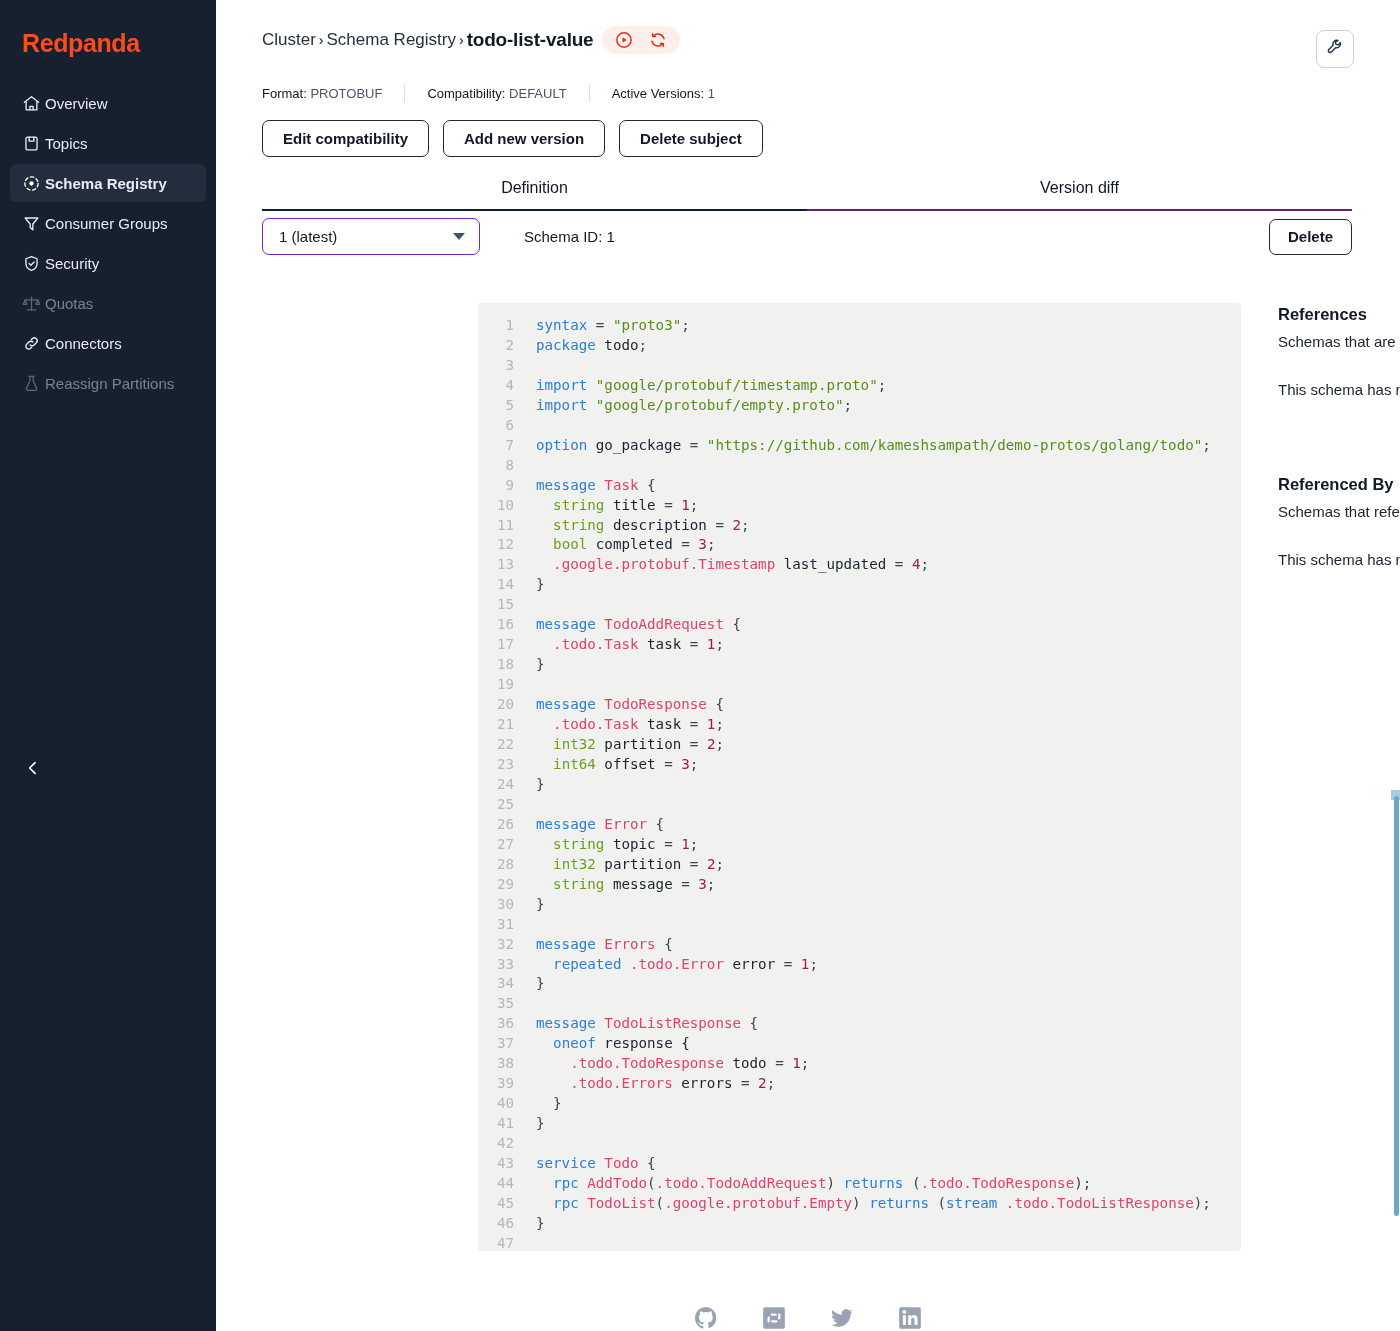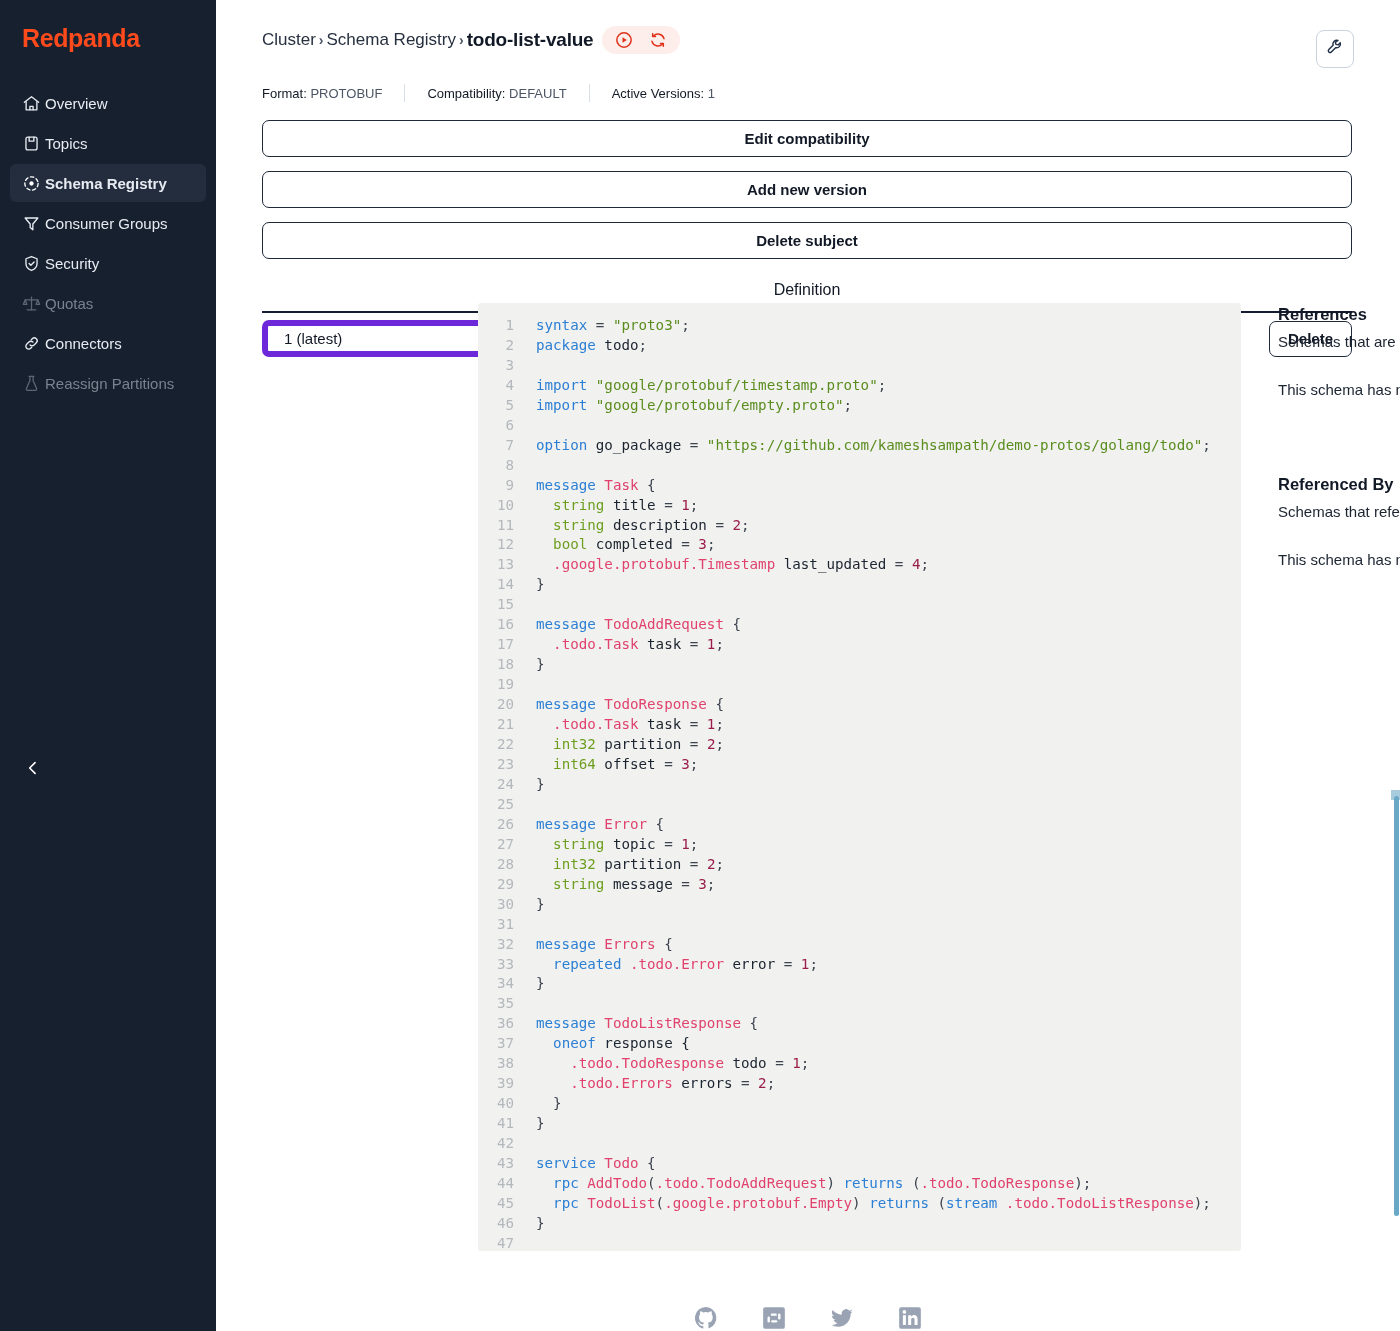--- a/index.html
+++ b/index.html
@@ -25,7 +25,7 @@
     letter-spacing: -0.4px;
     padding: 0 0 0 22px;
     height: 40px;
-    display: flex; align-items: center;
+    display: flex; align-items: flex-end;
   }
   .nav { margin-top: 26px; padding: 0 10px; }
   .nav-item {

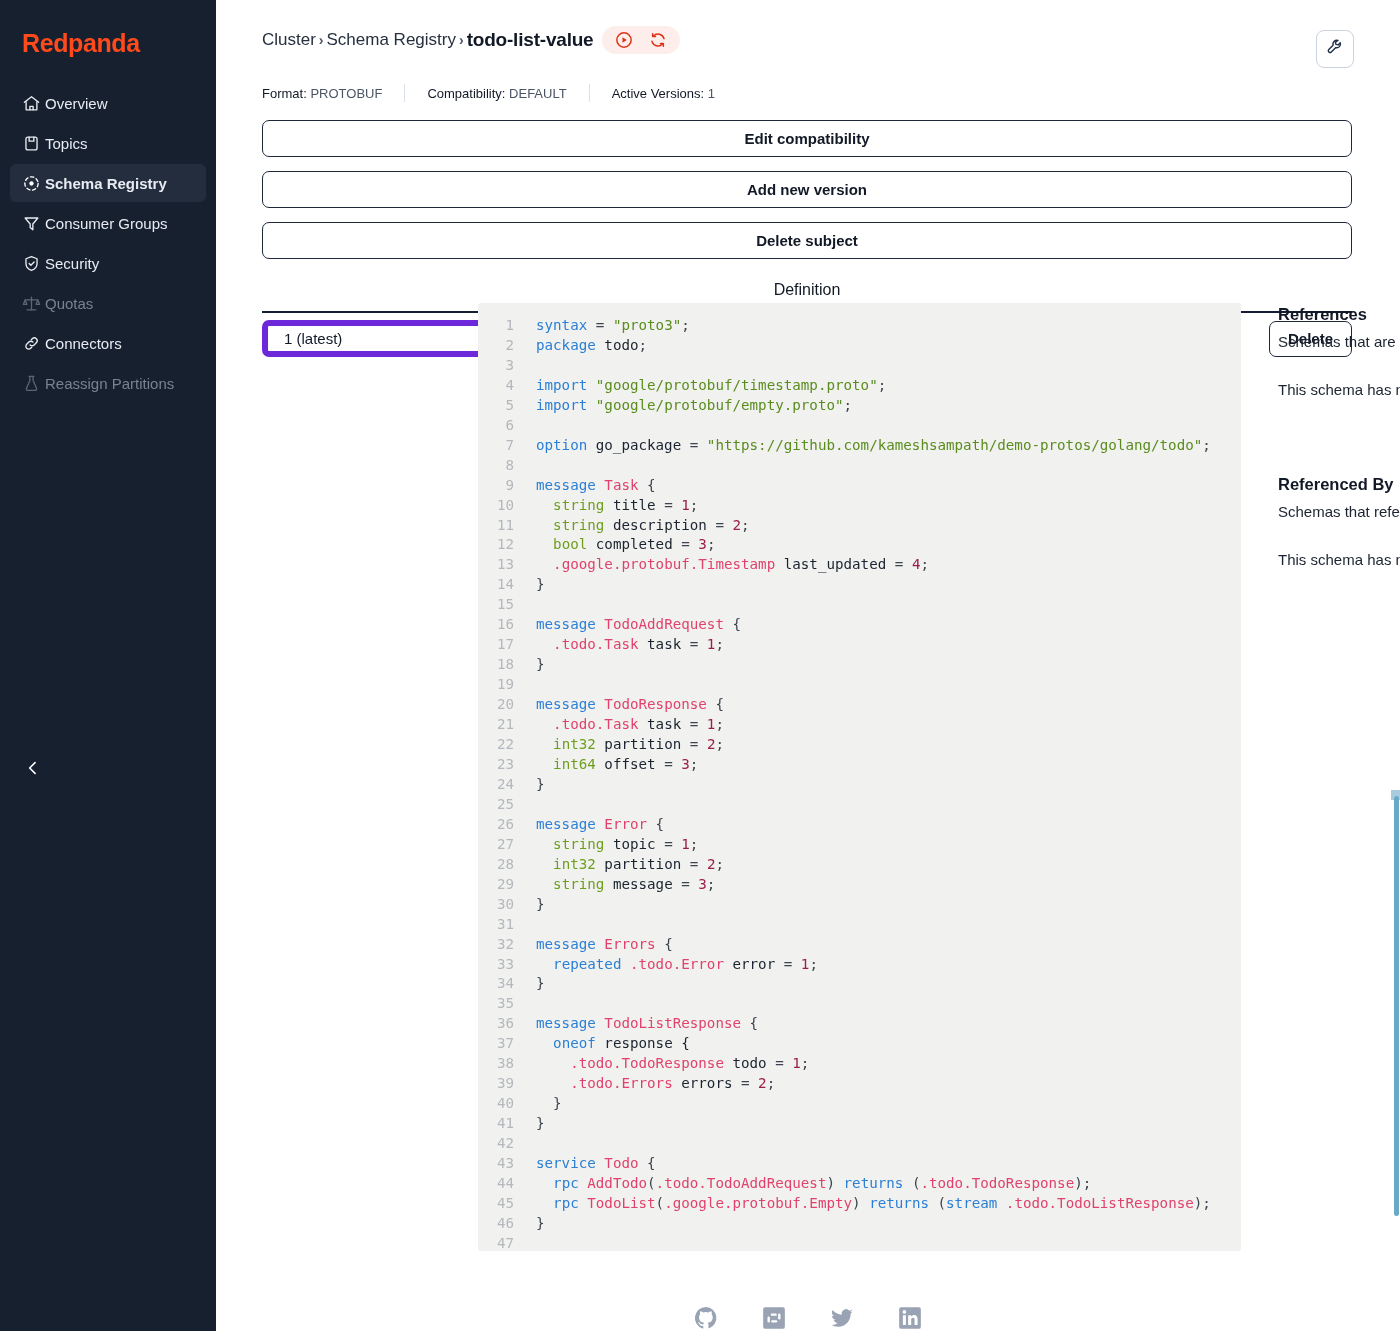--- a/index.html
+++ b/index.html
@@ -84,7 +84,7 @@
   .meta .v { color: #4b5565; }
   .meta-div { width: 1px; height: 18px; background: #d9e0e8; margin: 0 22px; }
 
-  .btn-row { display: flex; gap: 14px; margin-top: 16px; flex-direction: column; }
+  .btn-row { display: flex; gap: 14px; margin-top: 16px; }
   .btn {
     border: 1px solid #1e2a3a; border-radius: 7px;
     background: #fff; color: #121926;

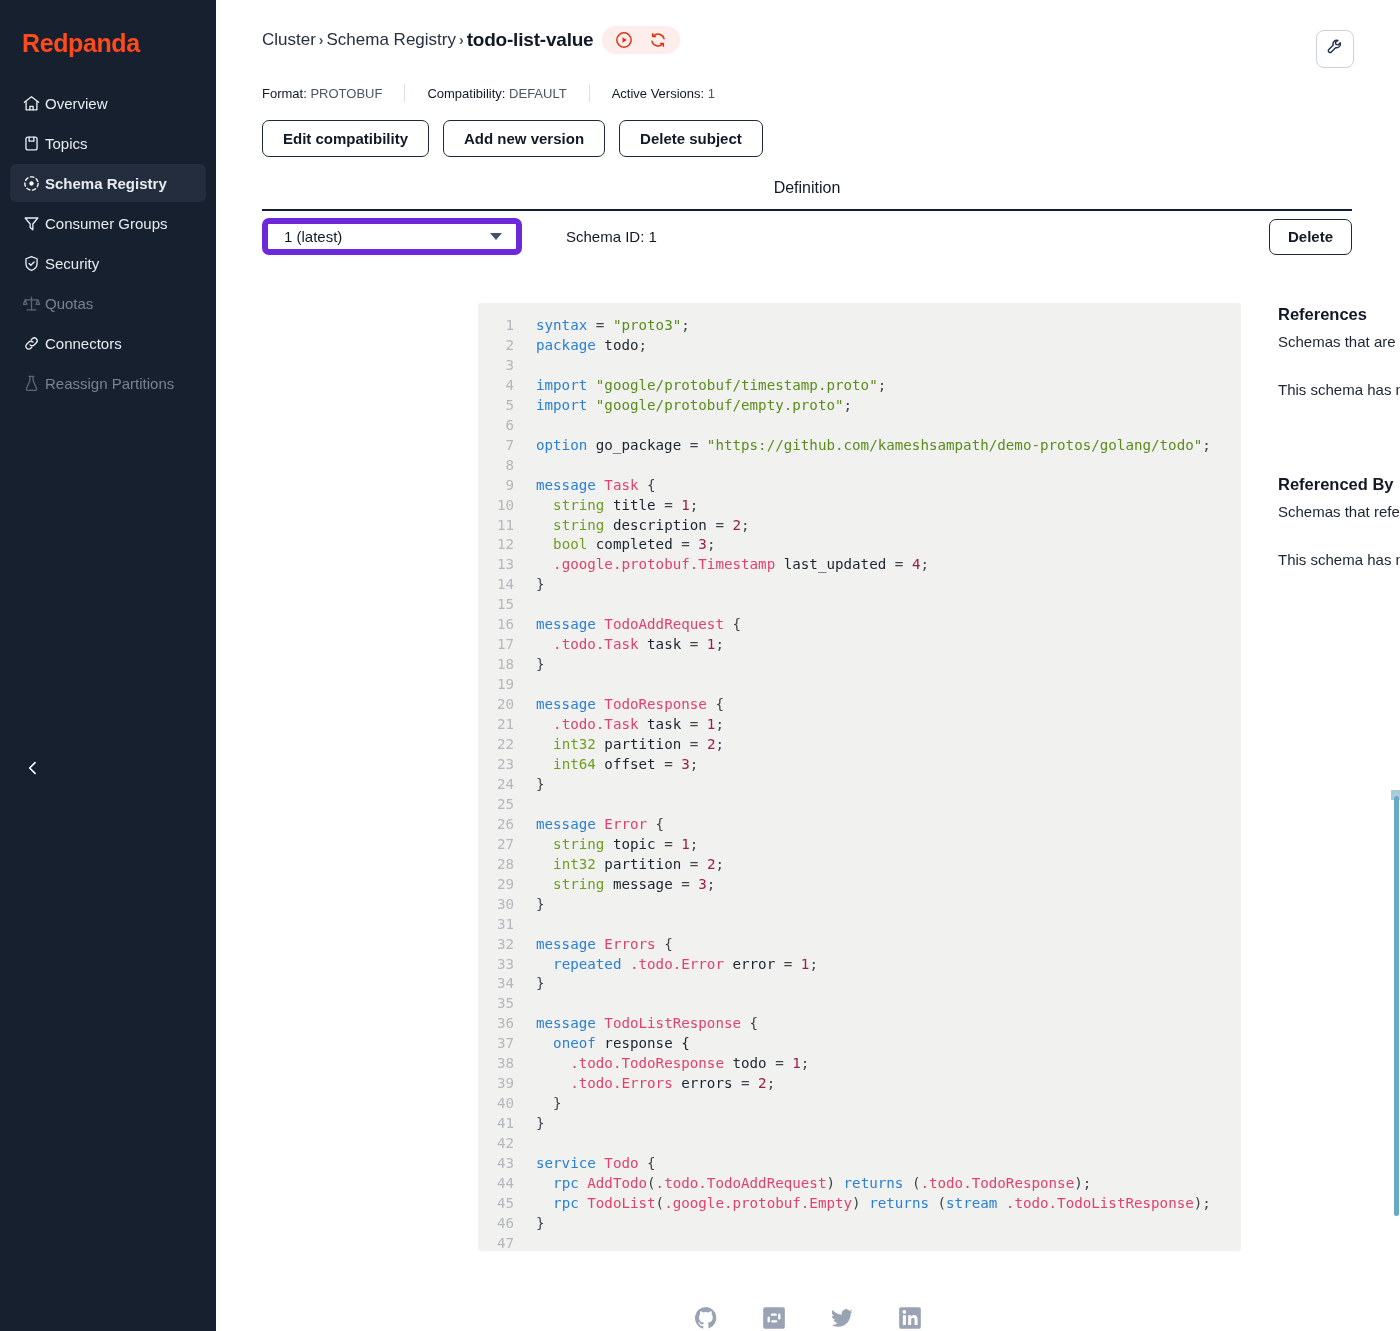--- a/index.html
+++ b/index.html
@@ -356,6 +356,7 @@
 
     <div class="tabs">
       <div class="tab active">Definition</div>
+      <div class="tab">Version diff</div>
     </div>
 
     <div class="ver-row">

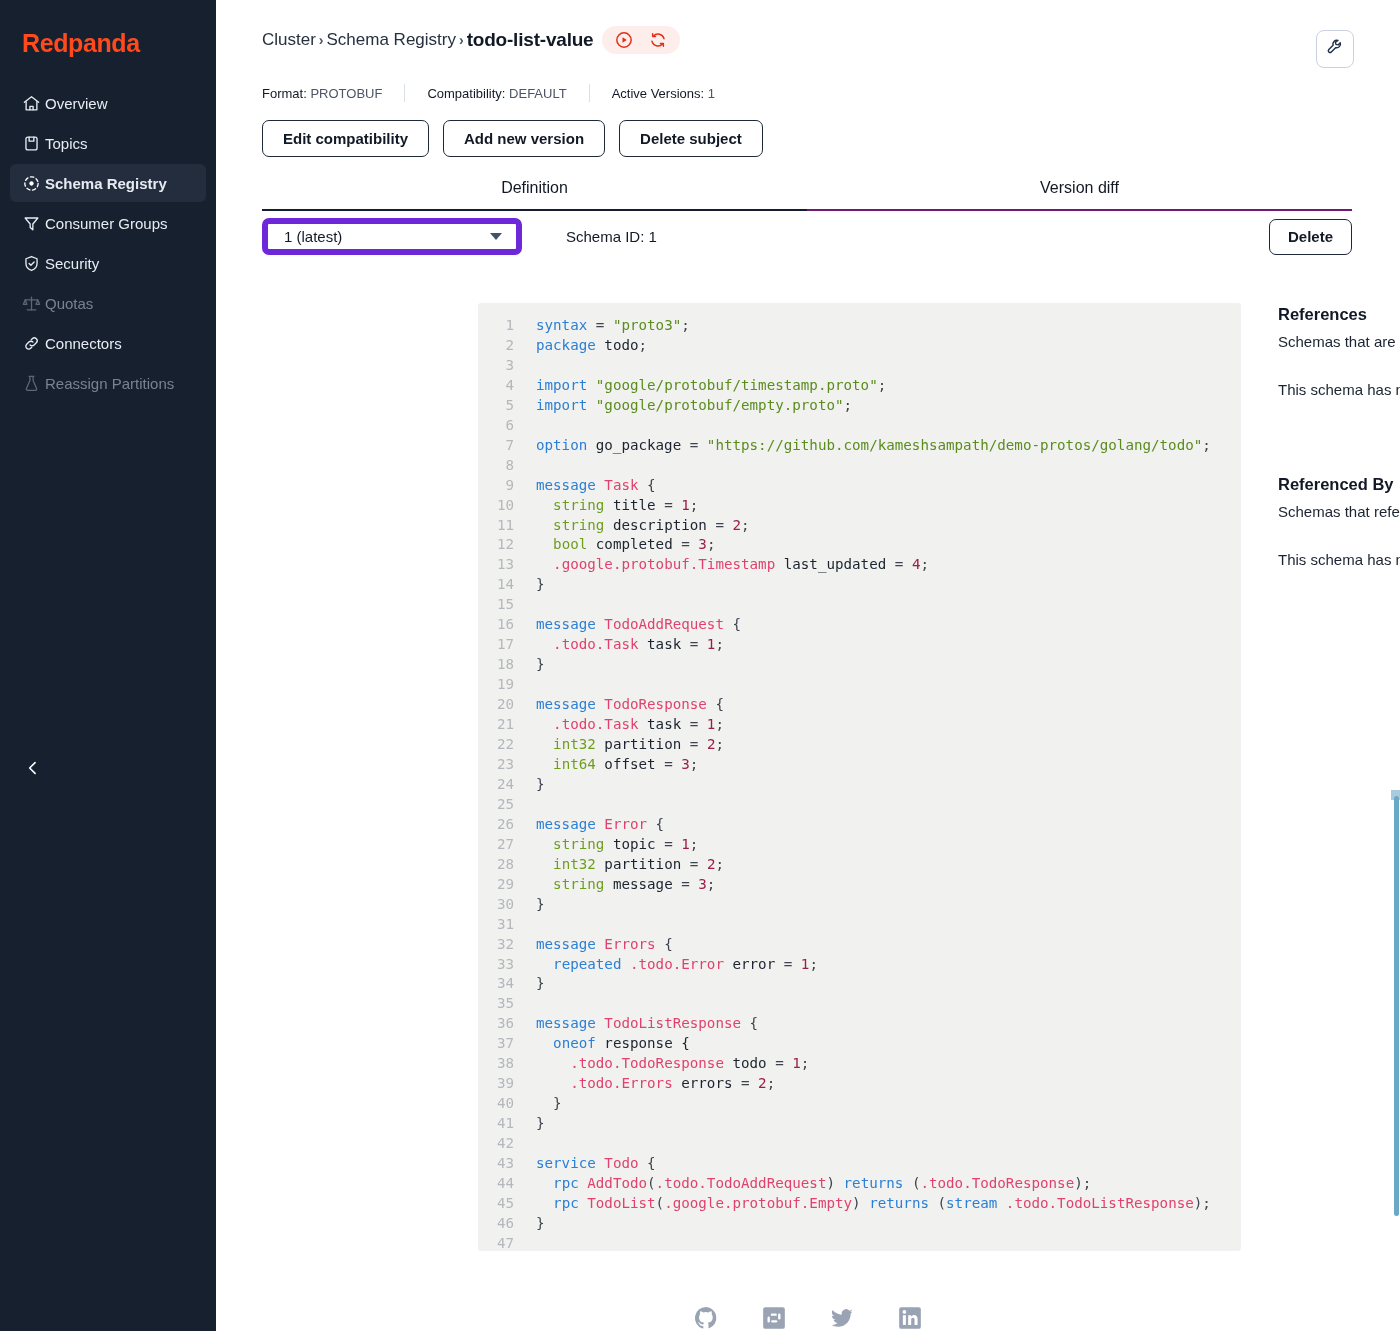--- a/index.html
+++ b/index.html
@@ -111,8 +111,8 @@
   }
   .ver-row { display: flex; align-items: center; margin-top: 7px; }
   .select {
-    width: 260px; height: 37px;
-    border: 6px solid #6d28d9; border-radius: 7px;
+    width: 218px; height: 37px;
+    border: 1px solid #6d28d9; border-radius: 7px;
     background: #fff;
     display: flex; align-items: center; justify-content: space-between;
     padding: 0 14px 0 16px;

